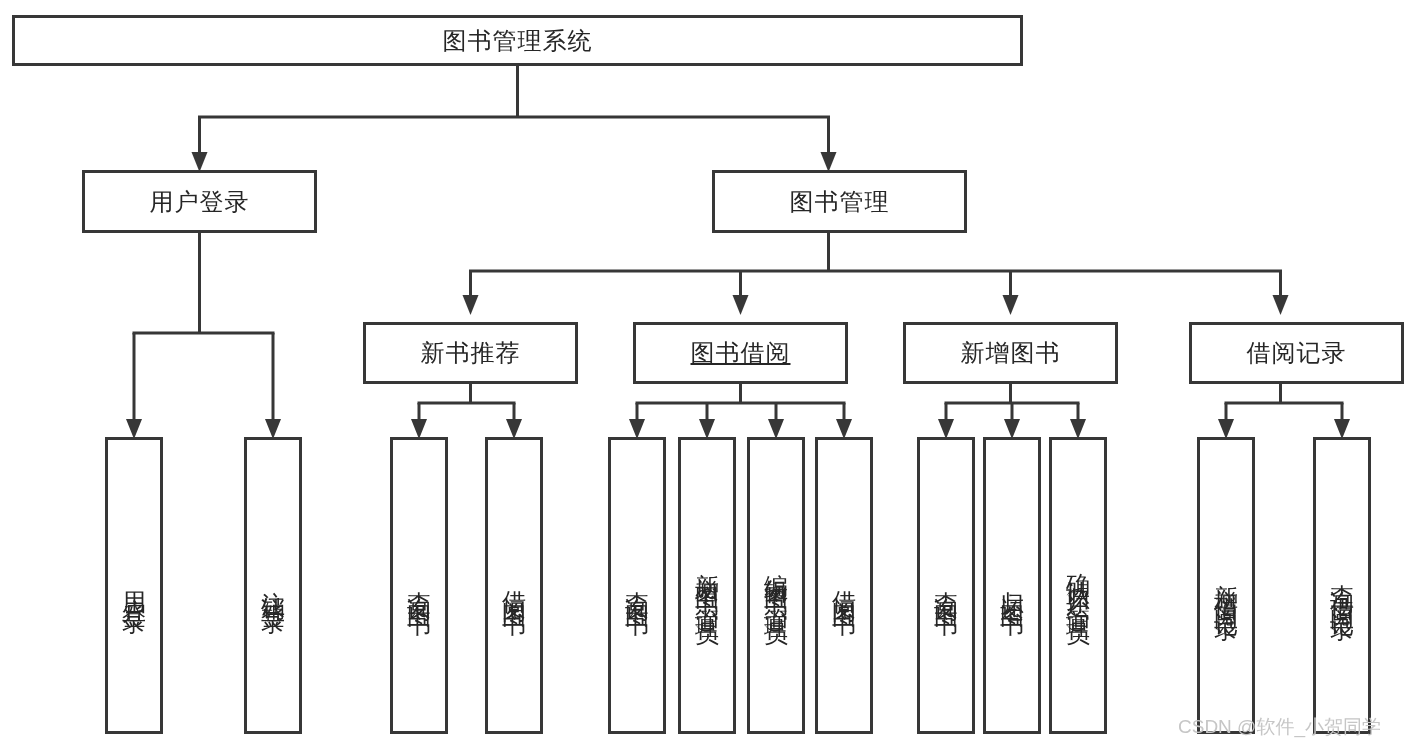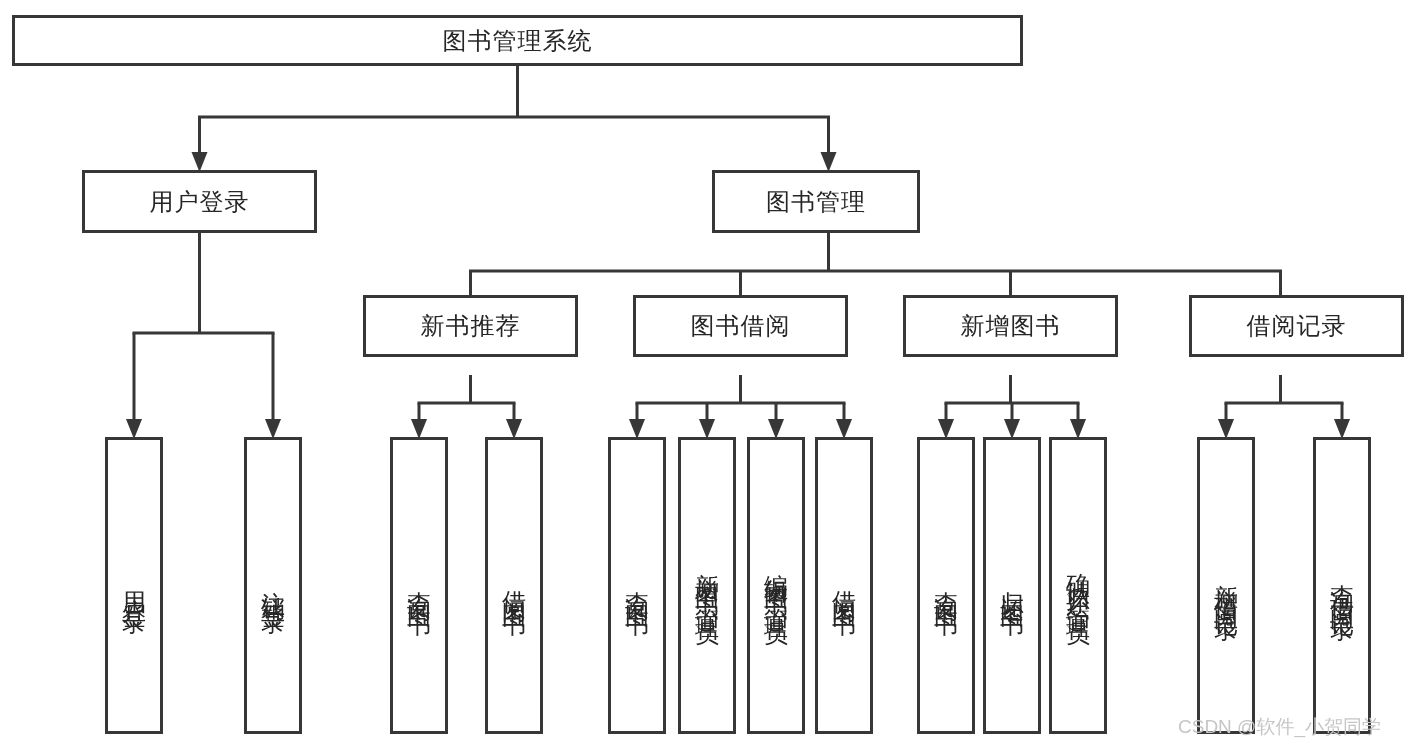--- a/index.html
+++ b/index.html
@@ -45,7 +45,7 @@
   .n-root  { left: 12px;  top: 15px;  width: 1011px; height: 51px; }
   
   .n-login { left: 82px;  top: 170px; width: 235px; height: 63px; }
-  .n-mgmt  { left: 712px; top: 170px; width: 208px; height: 63px; }
+  .n-mgmt  { left: 712px; top: 170px; width: 255px; height: 63px; }
   
   .n-l3    { top: 295px; width: 215px; height: 62px; }
   .n-new   { left: 363px; }

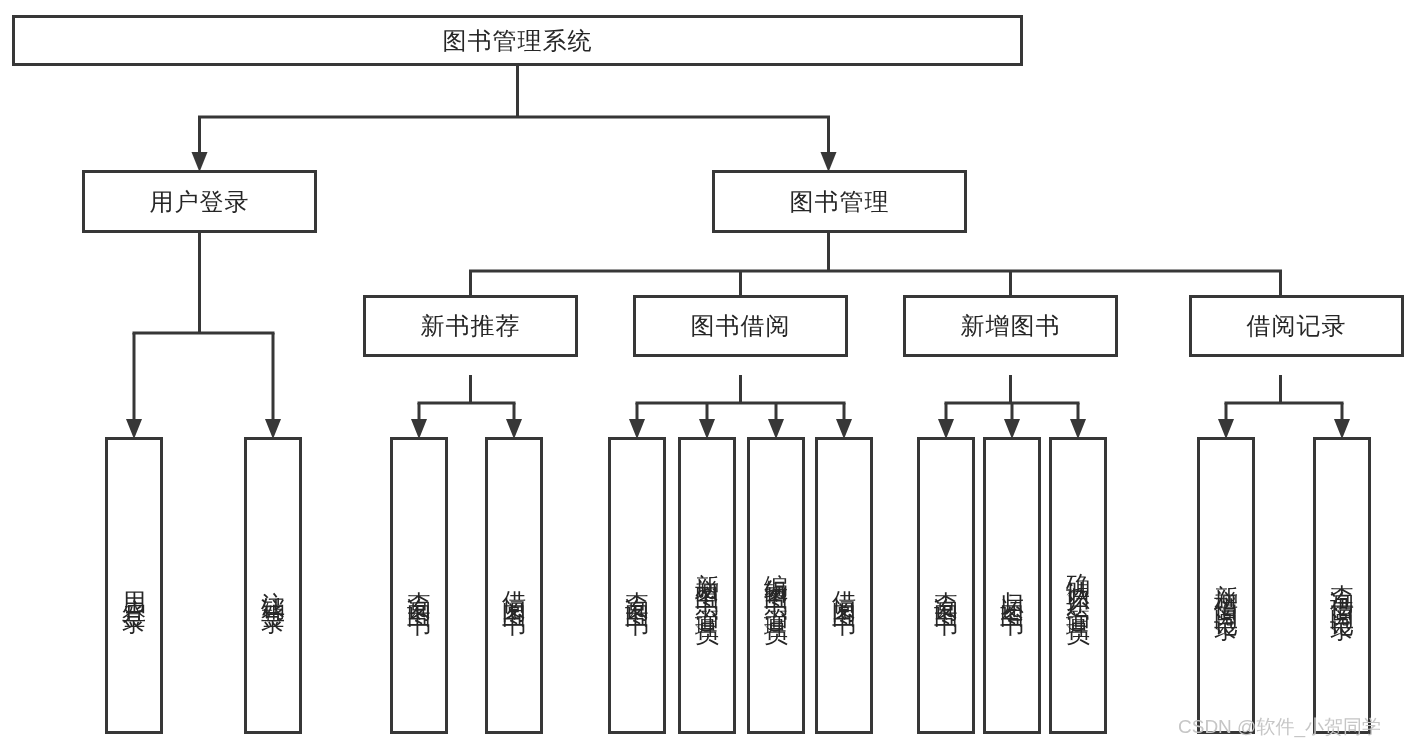--- a/index.html
+++ b/index.html
@@ -47,7 +47,7 @@
   .n-login { left: 82px;  top: 170px; width: 235px; height: 63px; }
   .n-mgmt  { left: 712px; top: 170px; width: 255px; height: 63px; }
   
-  .n-l3    { top: 295px; width: 215px; height: 62px; }
+  .n-l3    { top: 322px; width: 215px; height: 62px; }
   .n-new   { left: 363px; }
   .n-bor   { left: 633px; }
   .n-cur   { left: 903px; }

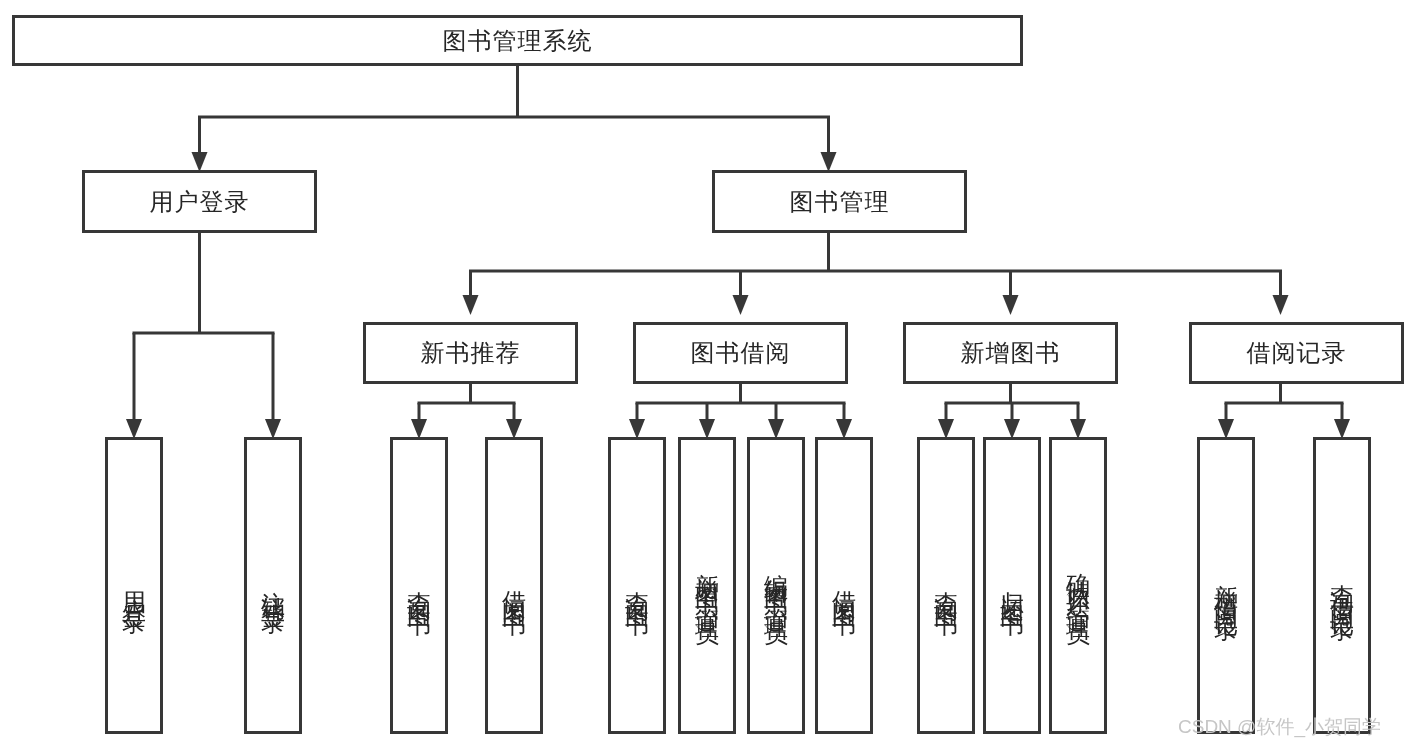--- a/index.html
+++ b/index.html
@@ -49,7 +49,7 @@
   
   .n-l3    { top: 322px; width: 215px; height: 62px; }
   .n-new   { left: 363px; }
-  .n-bor   { left: 633px; }
+  .n-bor   { left: 633px; text-decoration: underline; }
   .n-cur   { left: 903px; }
   .n-rec   { left: 1173px; margin-left: 16px; }
   

